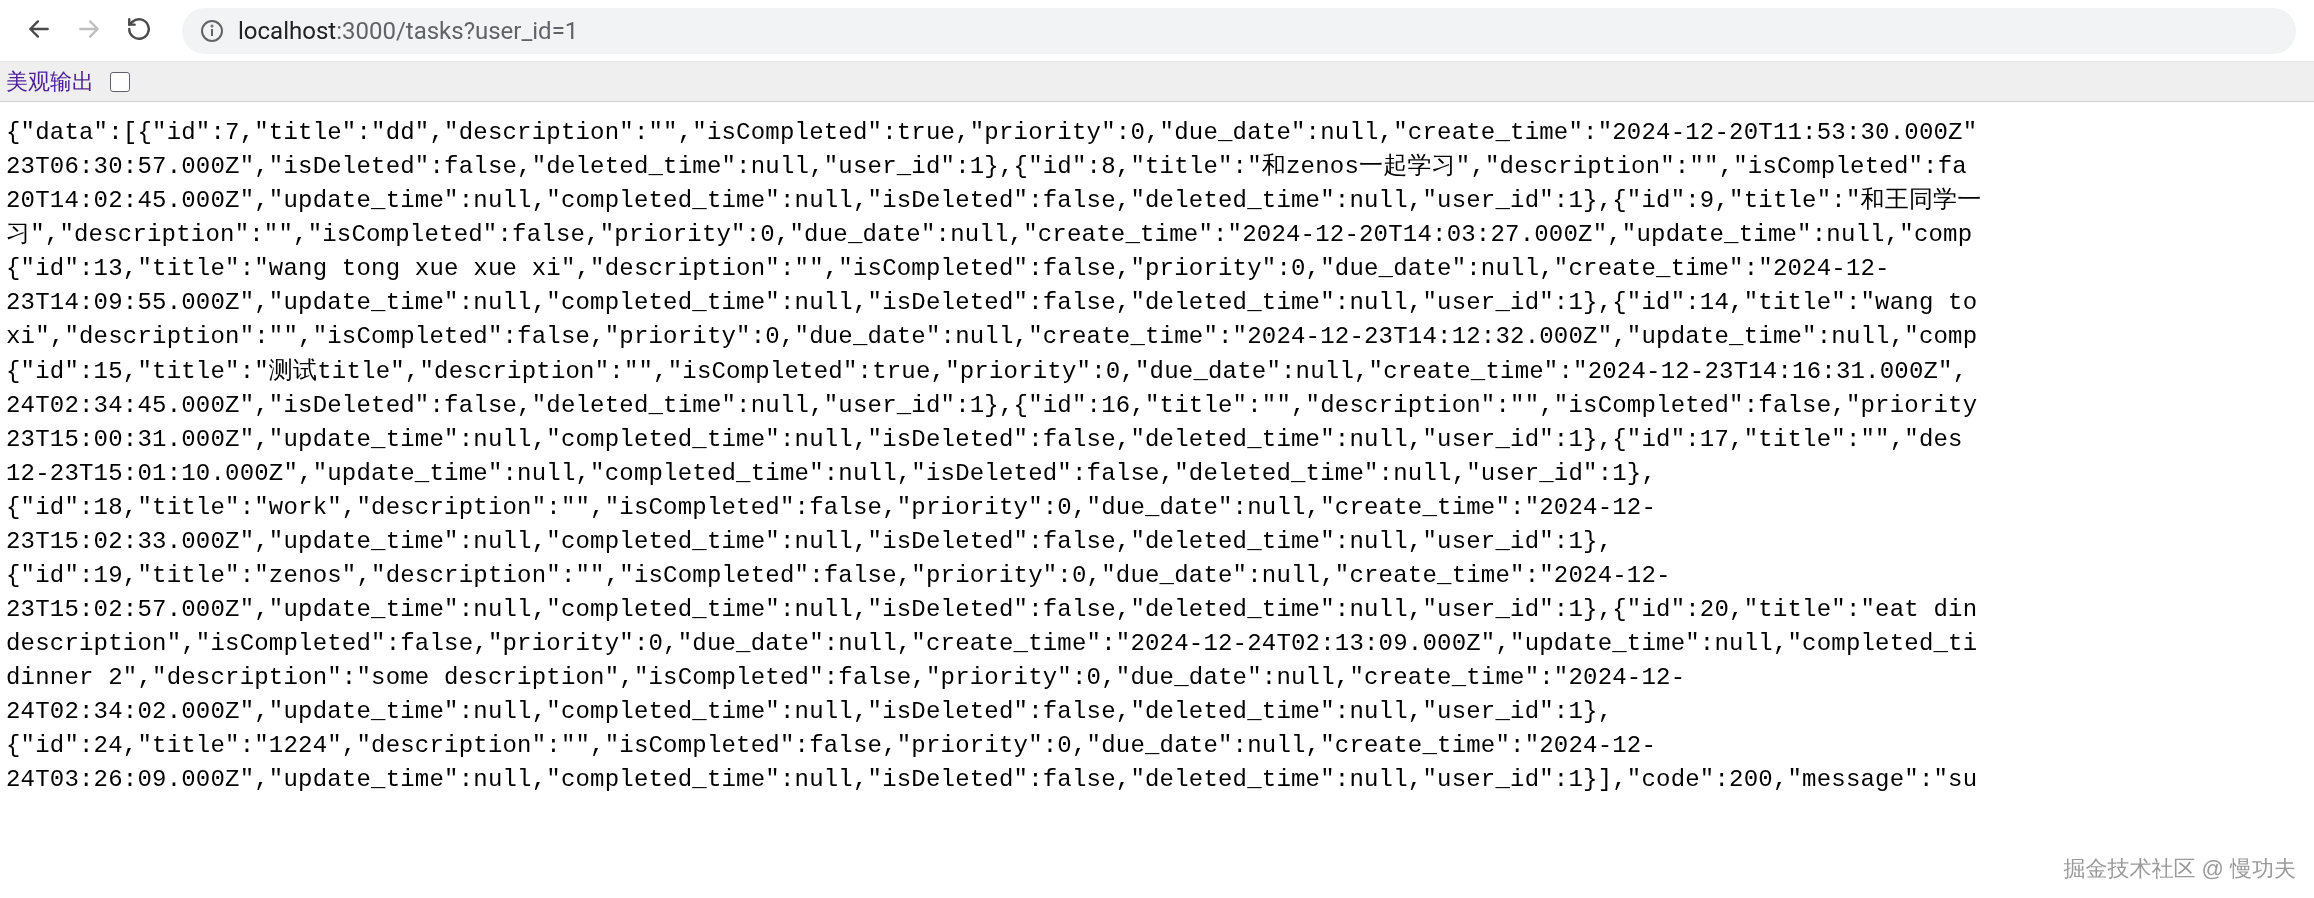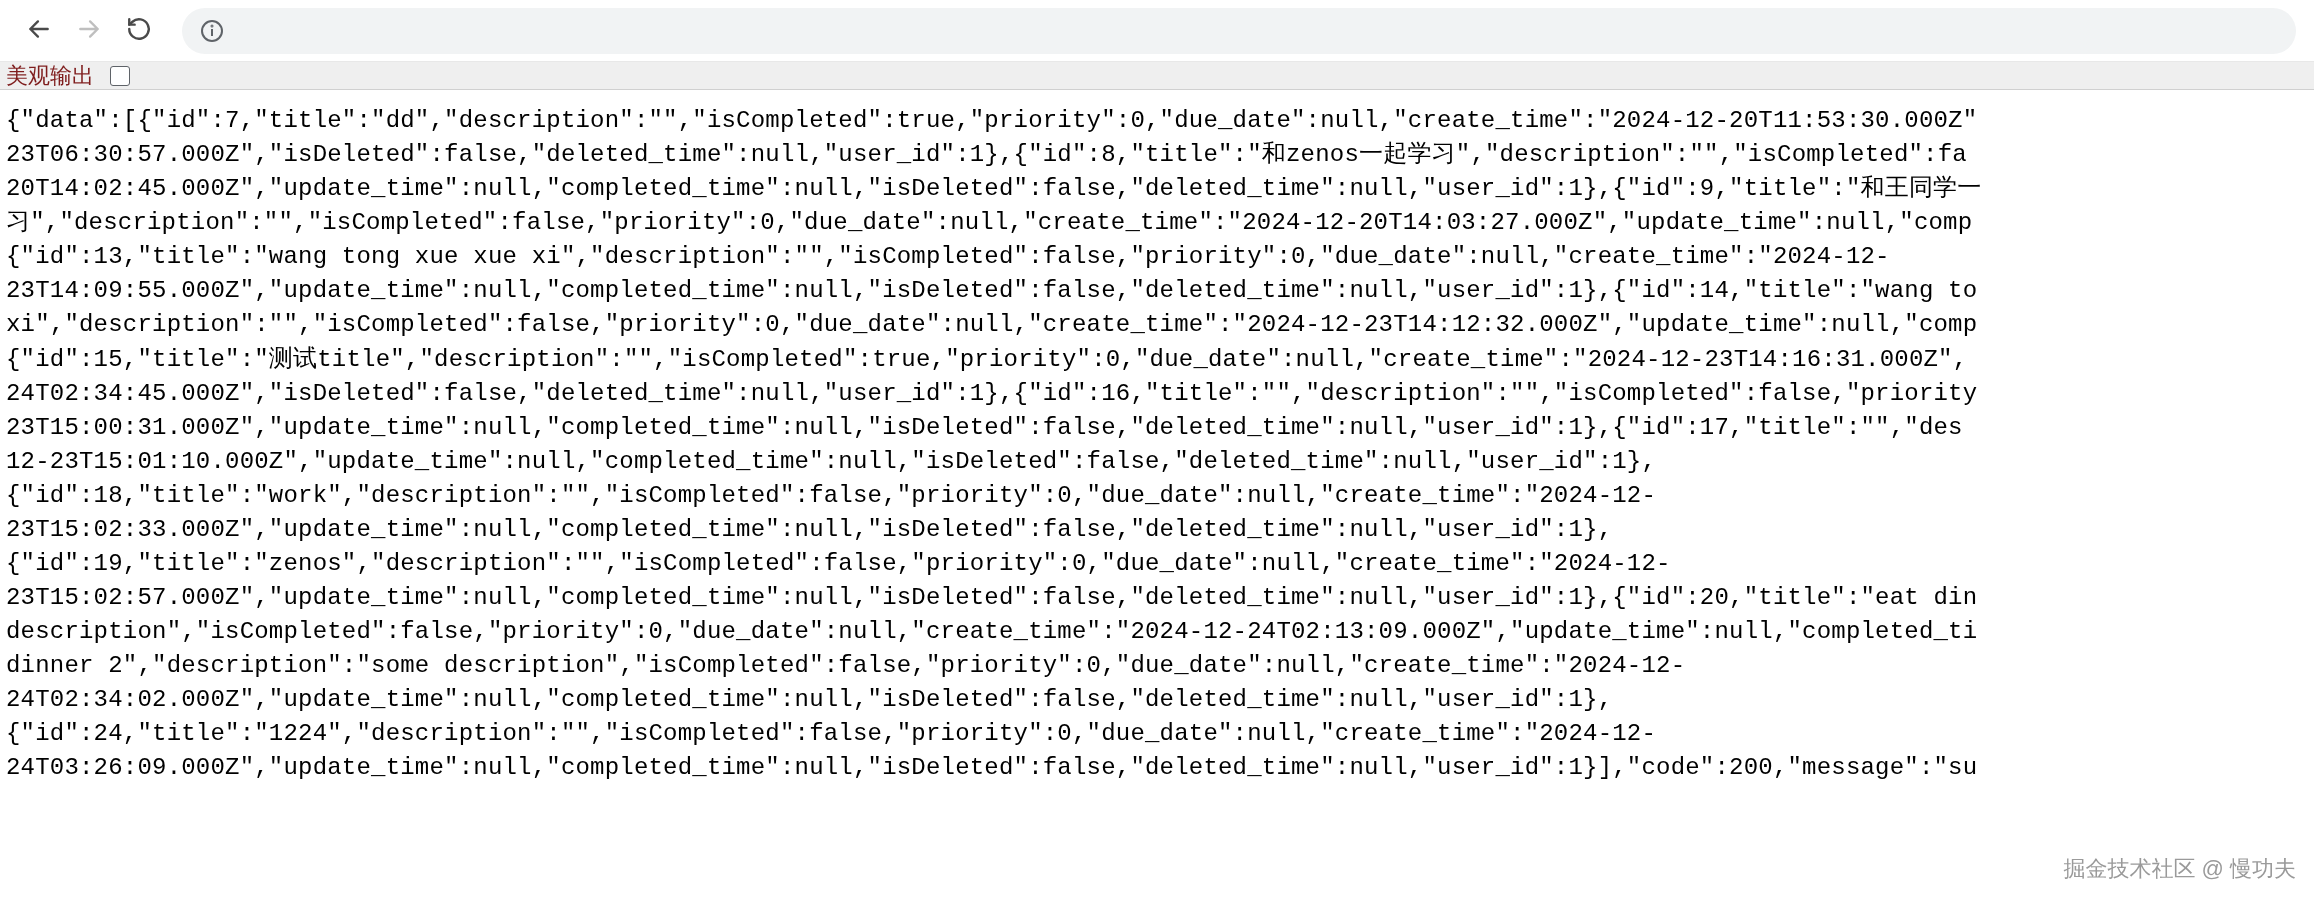--- a/index.html
+++ b/index.html
@@ -151,6 +151,9 @@
           <circle cx="12" cy="7" r="0.5" fill="currentColor"></circle>
         </svg>
     </span>
+    <span class="url-text">
+      <span class="url-host">localhost</span><span class="url-port-path">:3000/tasks?user_id=1</span>
+    </span>
   </div>
 </div>
 

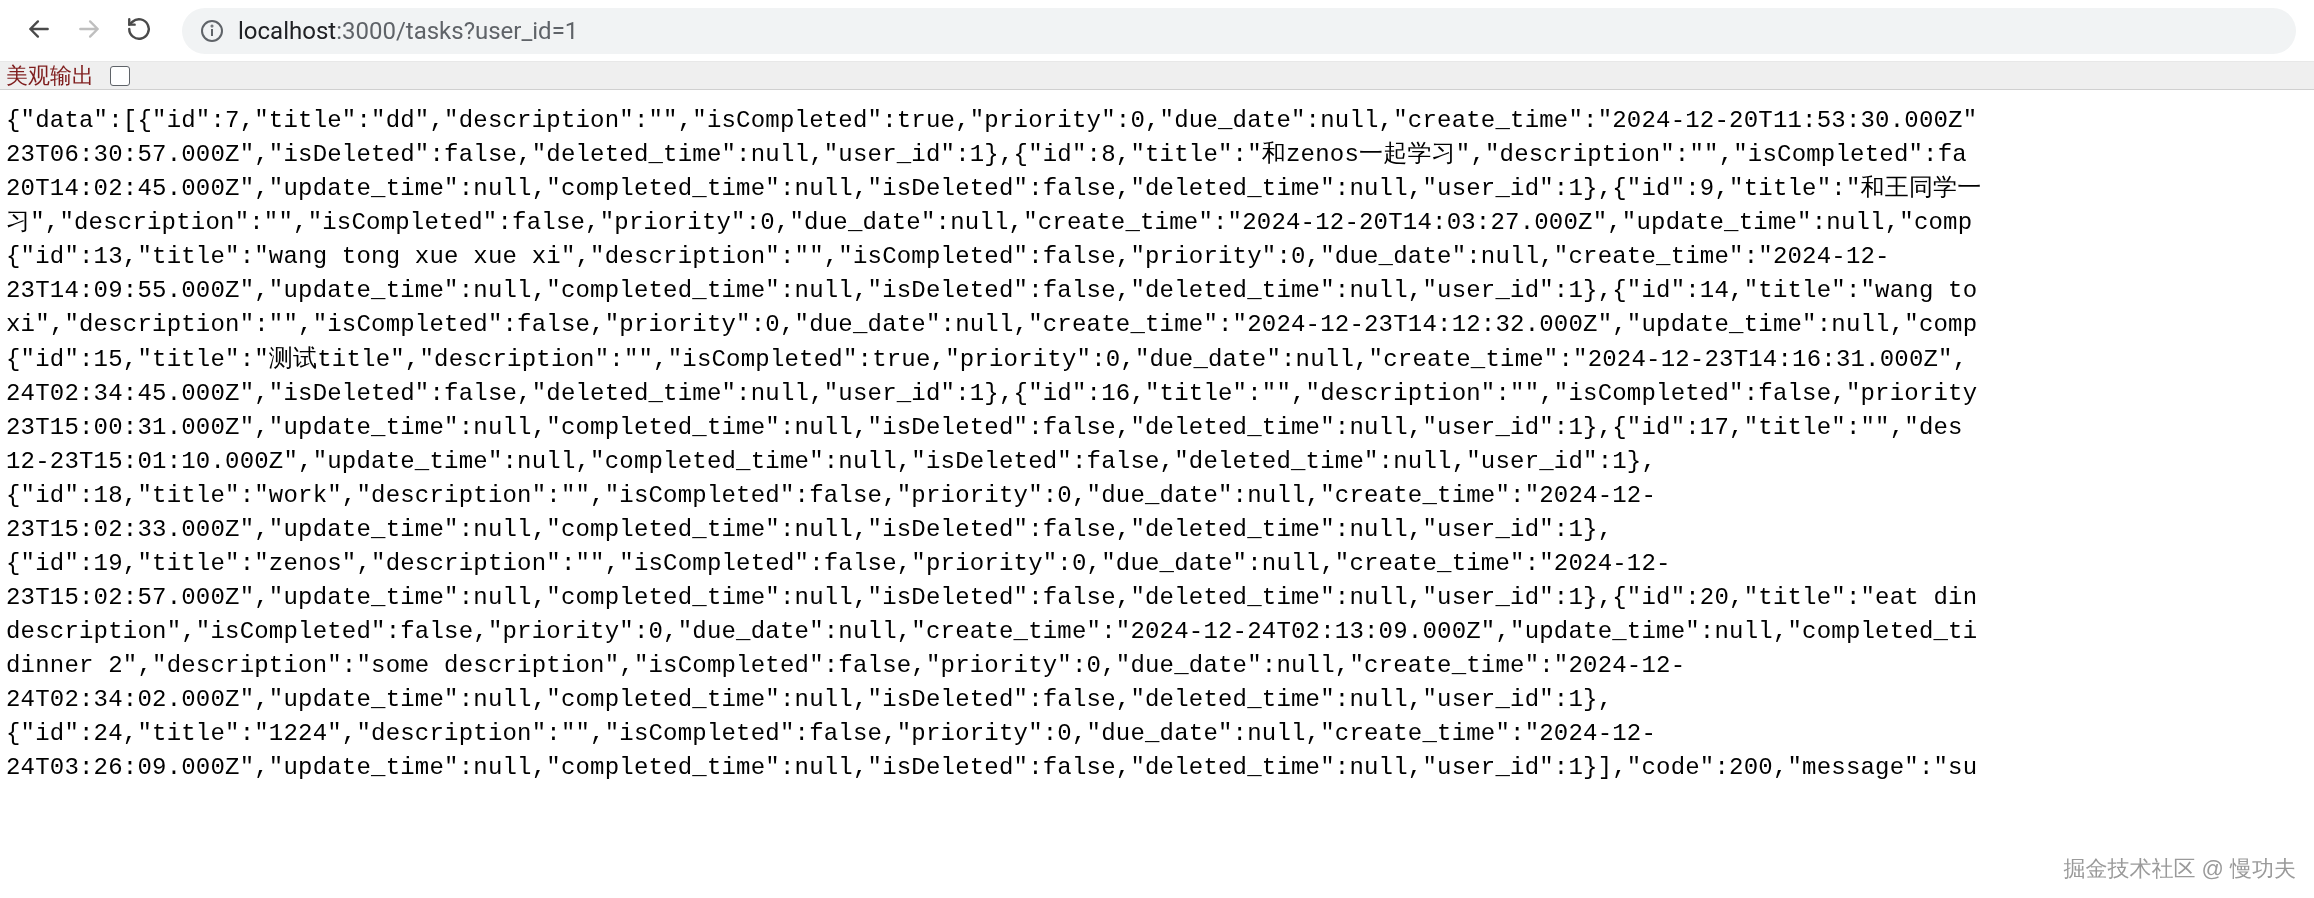--- a/index.html
+++ b/index.html
@@ -80,14 +80,14 @@
       color: #5f6368;
     }
     .pretty-bar {
-      height: 28px;
+      height: 40px;
       background: #efefef;
       border-bottom: 1px solid #d0d0d0;
       display: flex;
       align-items: center;
       padding: 0 6px;
       font-size: 22px;
-      color: #7f1d1d;
+      color: #4c1d95;
       gap: 16px;
     }
     .pretty-checkbox {

